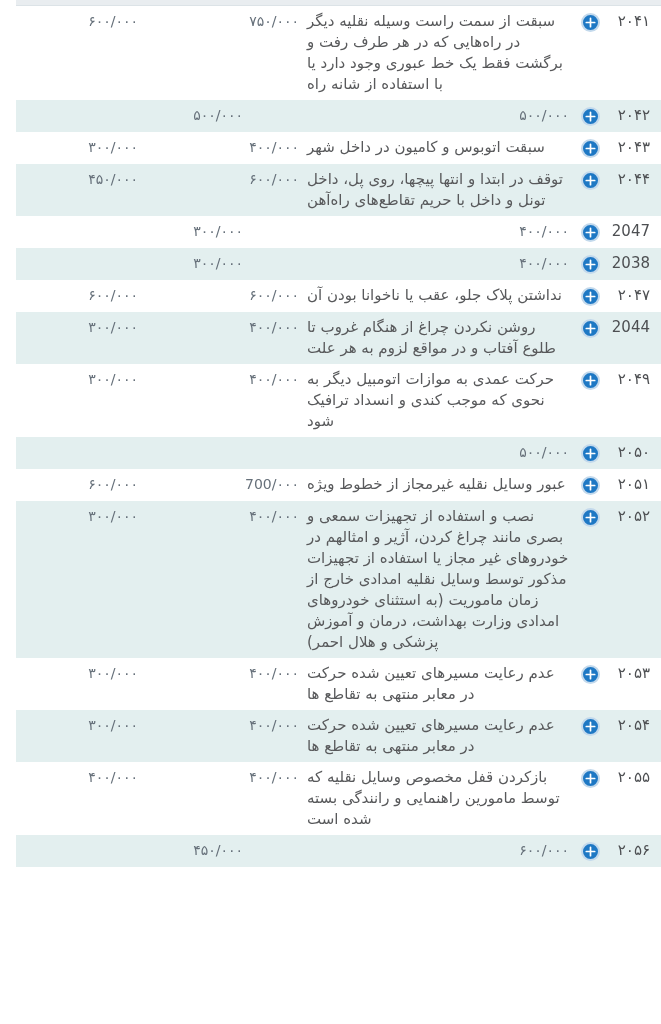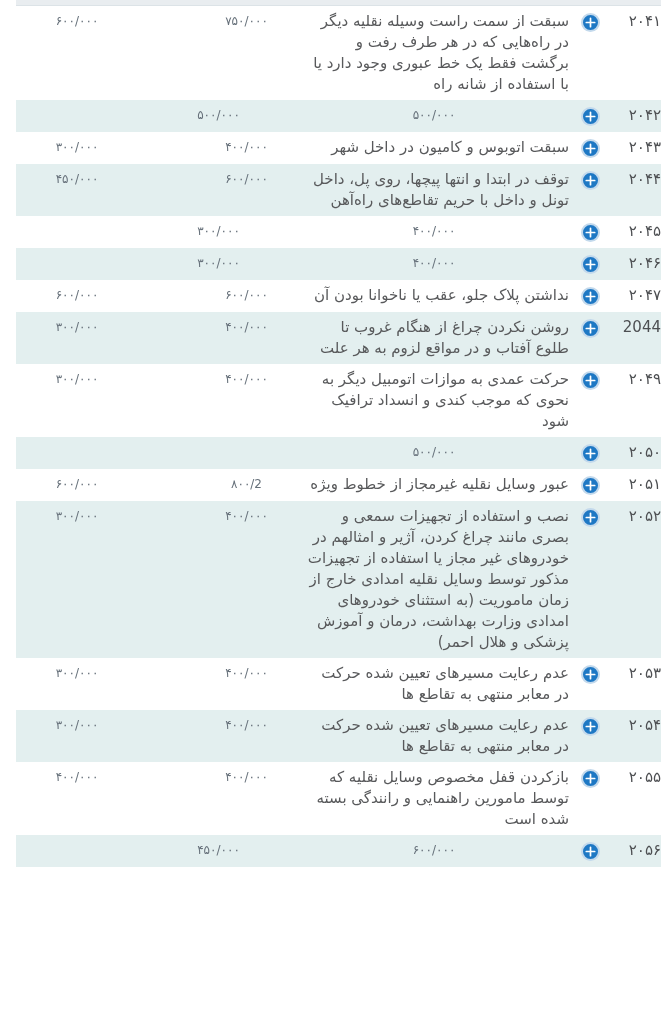--- a/index.html
+++ b/index.html
@@ -57,9 +57,9 @@
     padding-left:8px;
   }
   .cell-fine{
-    font-size:12px;line-height:21px;
+    font-size:14px;line-height:21px;
     color:var(--amount-color);
-    text-align:center;
+    text-align:right;
     white-space:nowrap;
   }
   .cell-fine.fine-2{padding-right:56px;}

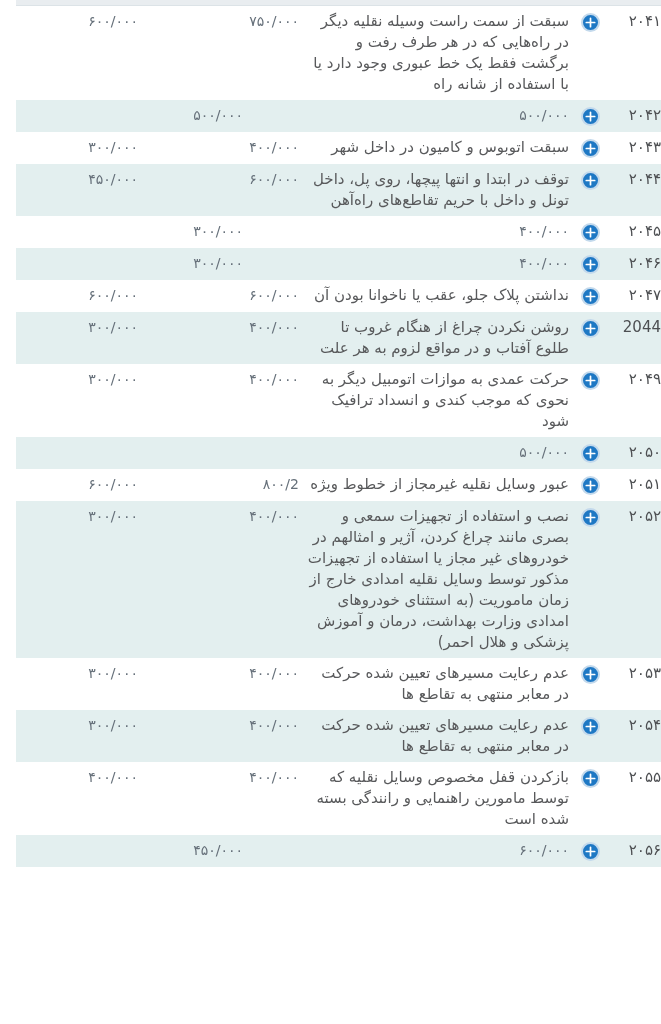--- a/index.html
+++ b/index.html
@@ -53,7 +53,7 @@
   .cell-desc{
     font-size:15px;line-height:21px;
     color:var(--text-color);
-    text-align:right;
+    text-align:left;
     padding-left:8px;
   }
   .cell-fine{

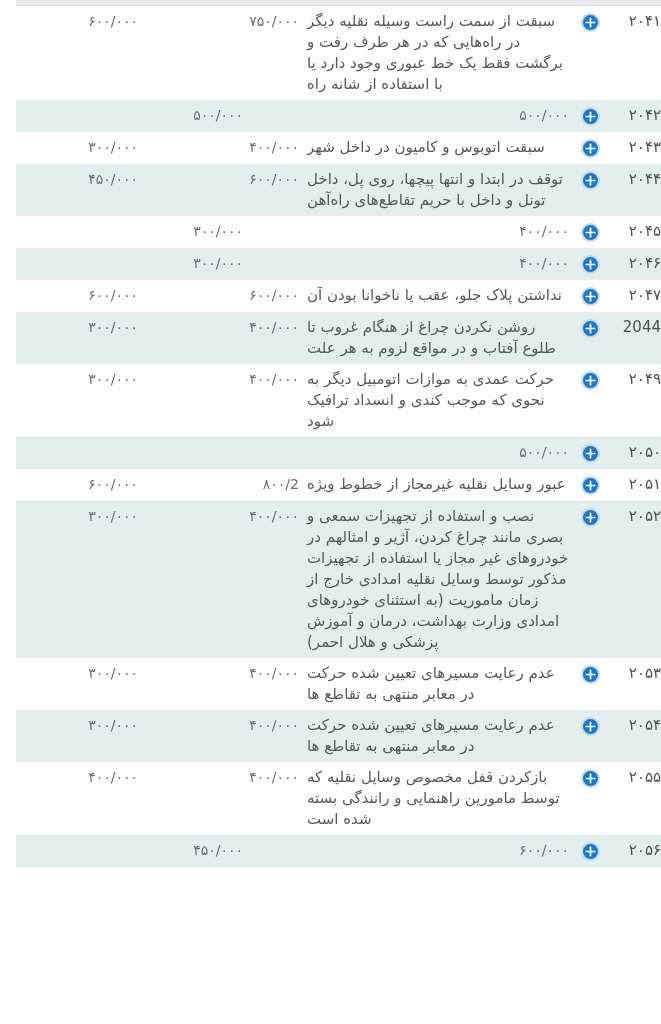--- a/index.html
+++ b/index.html
@@ -39,6 +39,7 @@
     font-size:15px;line-height:21px;
     color:var(--code-color);
     text-align:right;
+    padding-right:11px;
     white-space:nowrap;
   }
   .cell-icon{

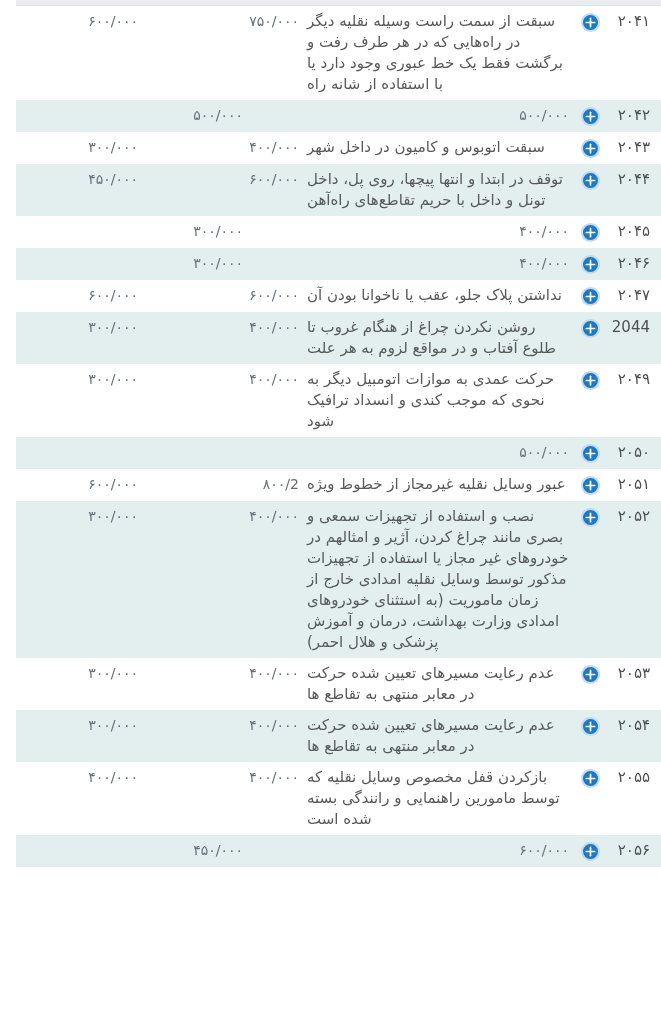--- a/index.html
+++ b/index.html
@@ -135,7 +135,7 @@
     <div class="cell-fine fine-2">۴۵۰/۰۰۰</div>
   </div>
     <div class="row">
-    <div class="cell-code">۲۰۴۵</div>
+    <div class="cell-code">2047</div>
     <div class="cell-icon">
       <button class="plus-btn" type="button">
         <span>

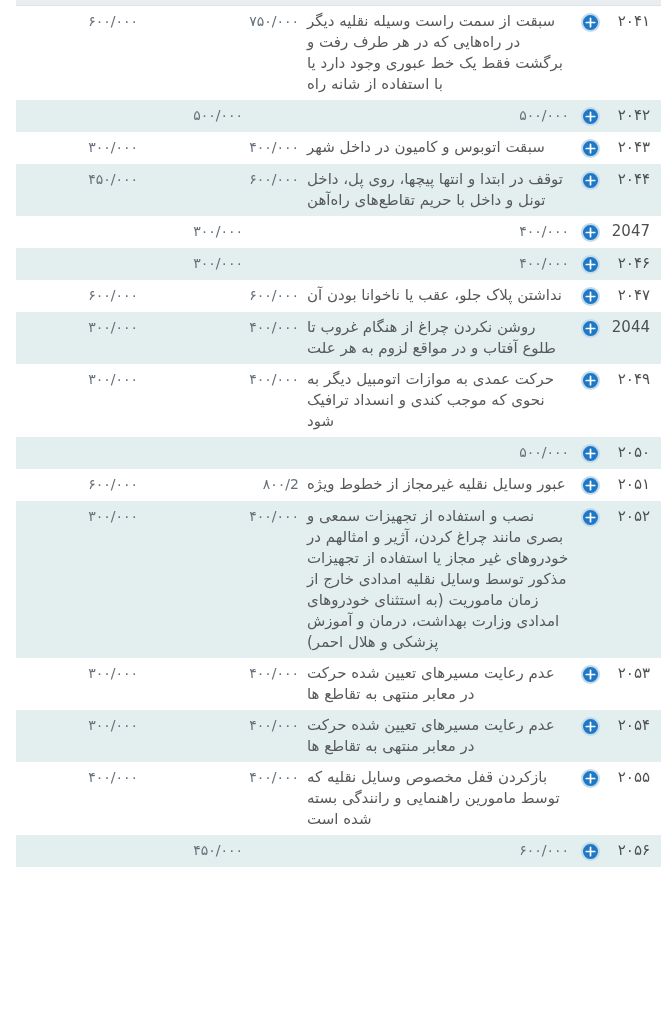--- a/index.html
+++ b/index.html
@@ -150,7 +150,7 @@
     <div class="cell-fine fine-2">۳۰۰/۰۰۰</div>
   </div>
     <div class="row alt">
-    <div class="cell-code">۲۰۴۶</div>
+    <div class="cell-code">2038</div>
     <div class="cell-icon">
       <button class="plus-btn" type="button">
         <span>

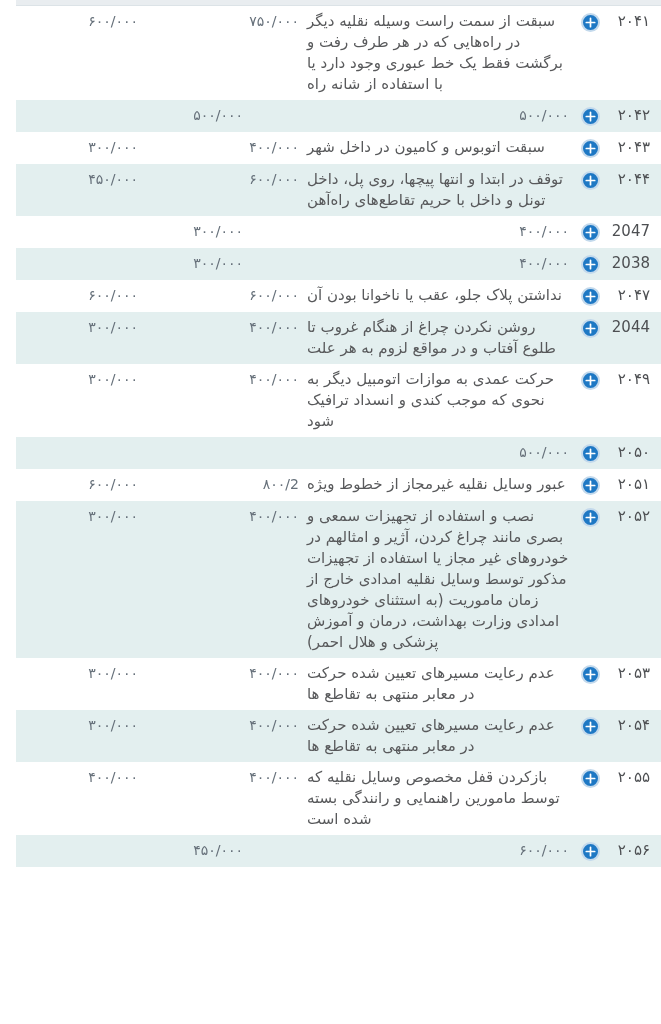--- a/index.html
+++ b/index.html
@@ -239,7 +239,7 @@
       </button>
     </div>
     <div class="cell-desc">عبور وسایل نقلیه غیرمجاز از خطوط ویژه</div>
-    <div class="cell-fine fine-1">۸۰۰/2</div>
+    <div class="cell-fine fine-1">700/۰۰۰</div>
     <div class="cell-fine fine-2">۶۰۰/۰۰۰</div>
   </div>
     <div class="row alt">

